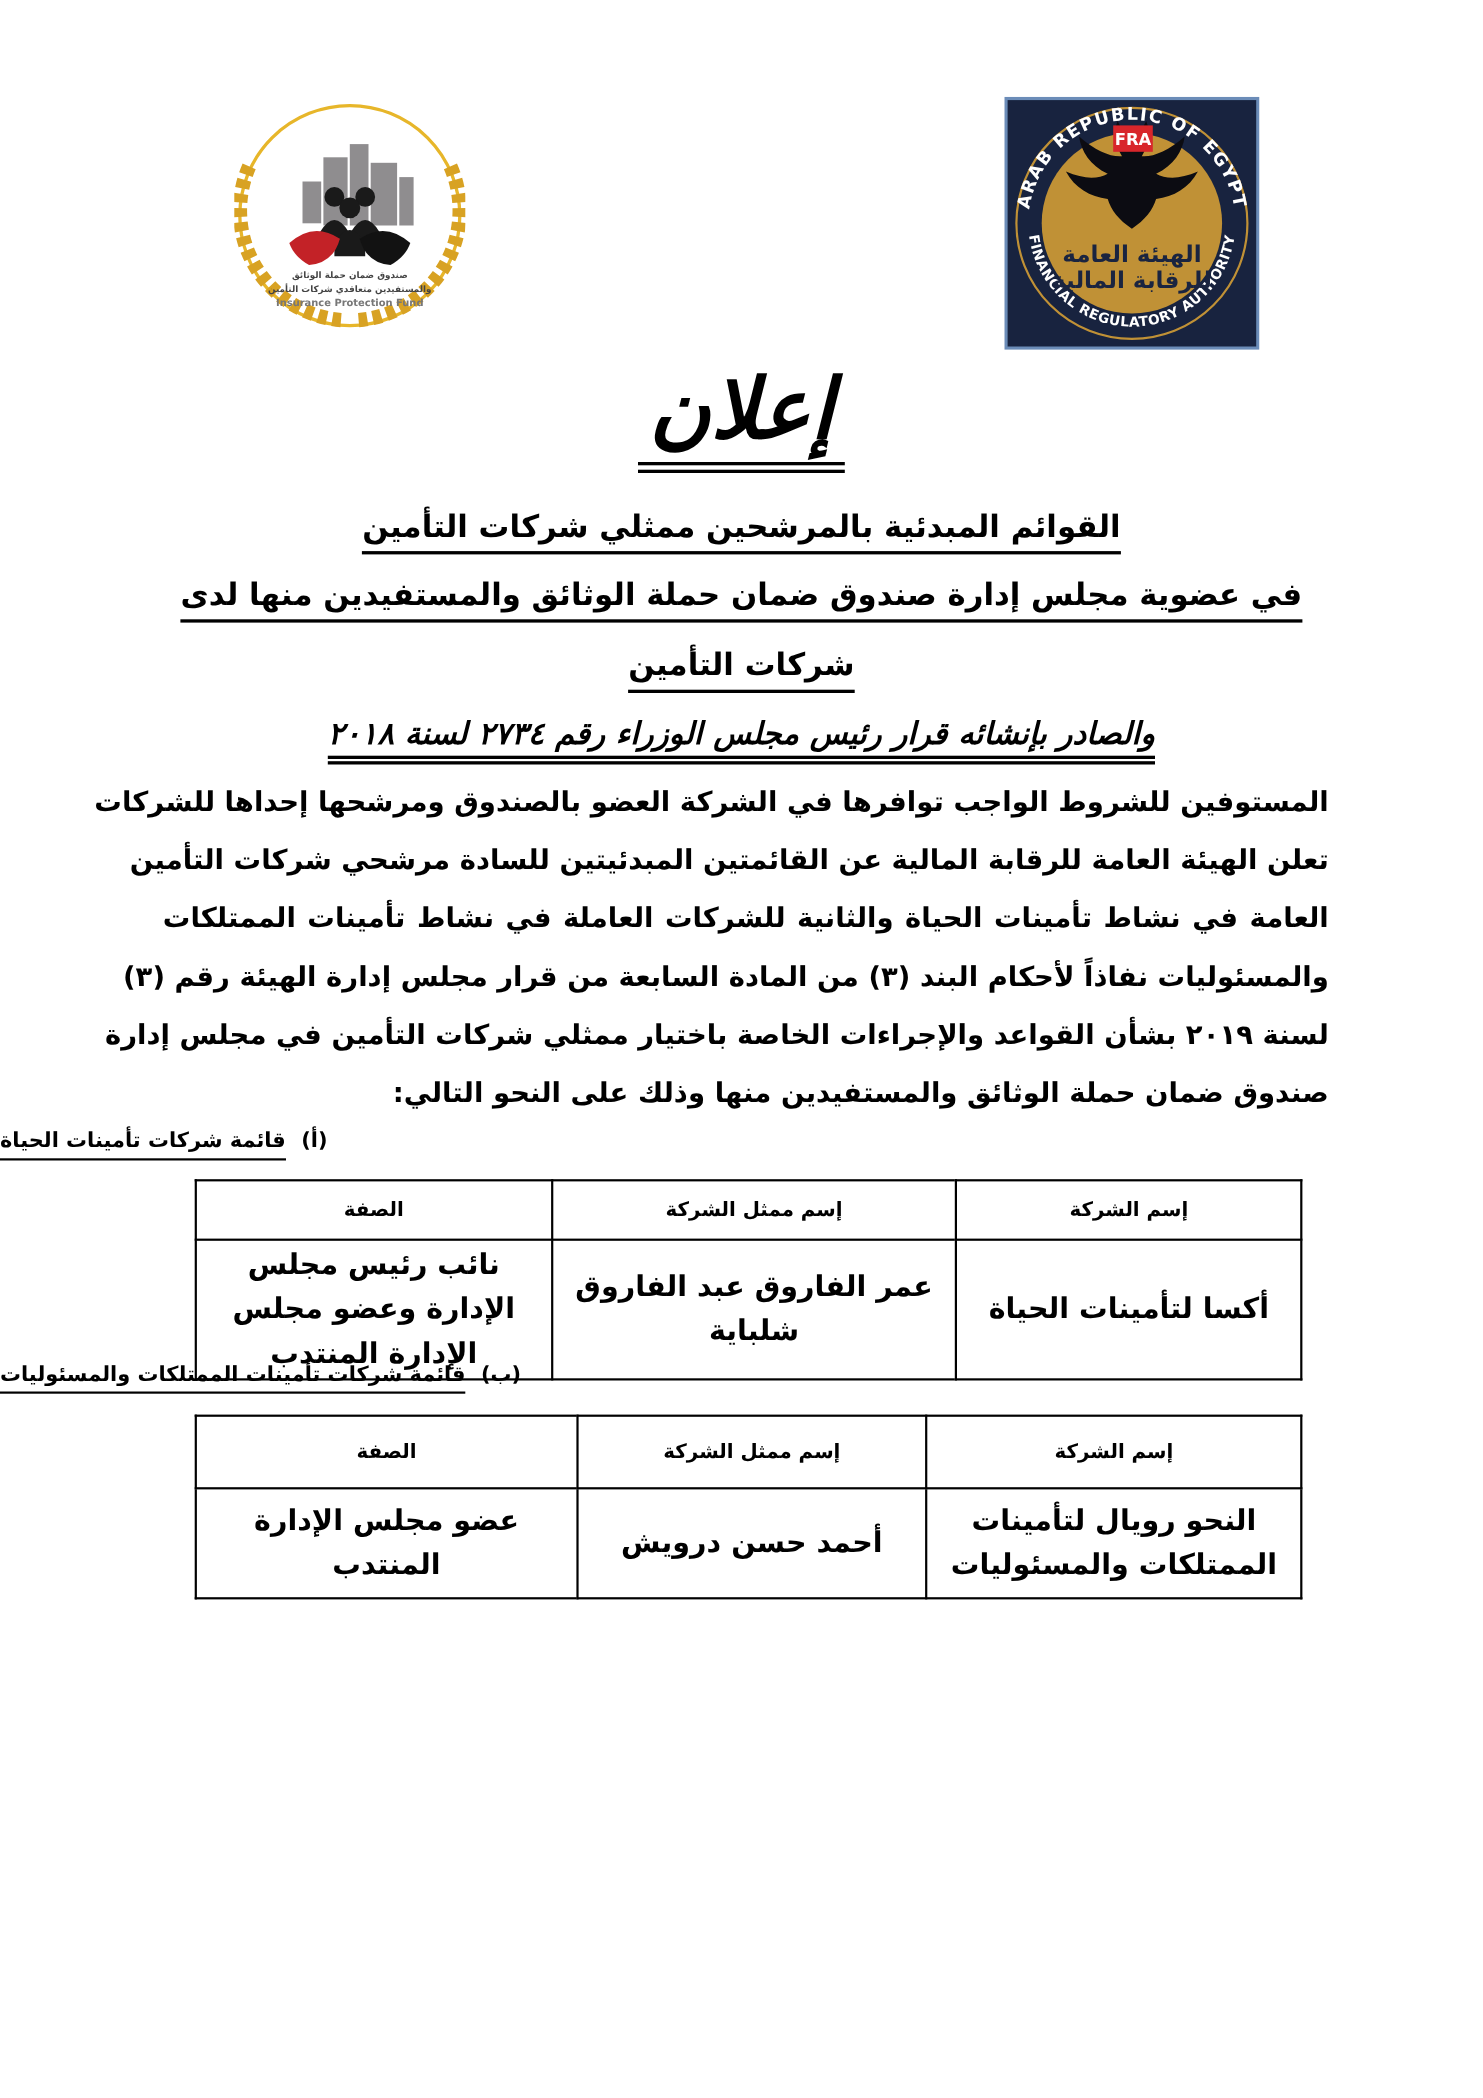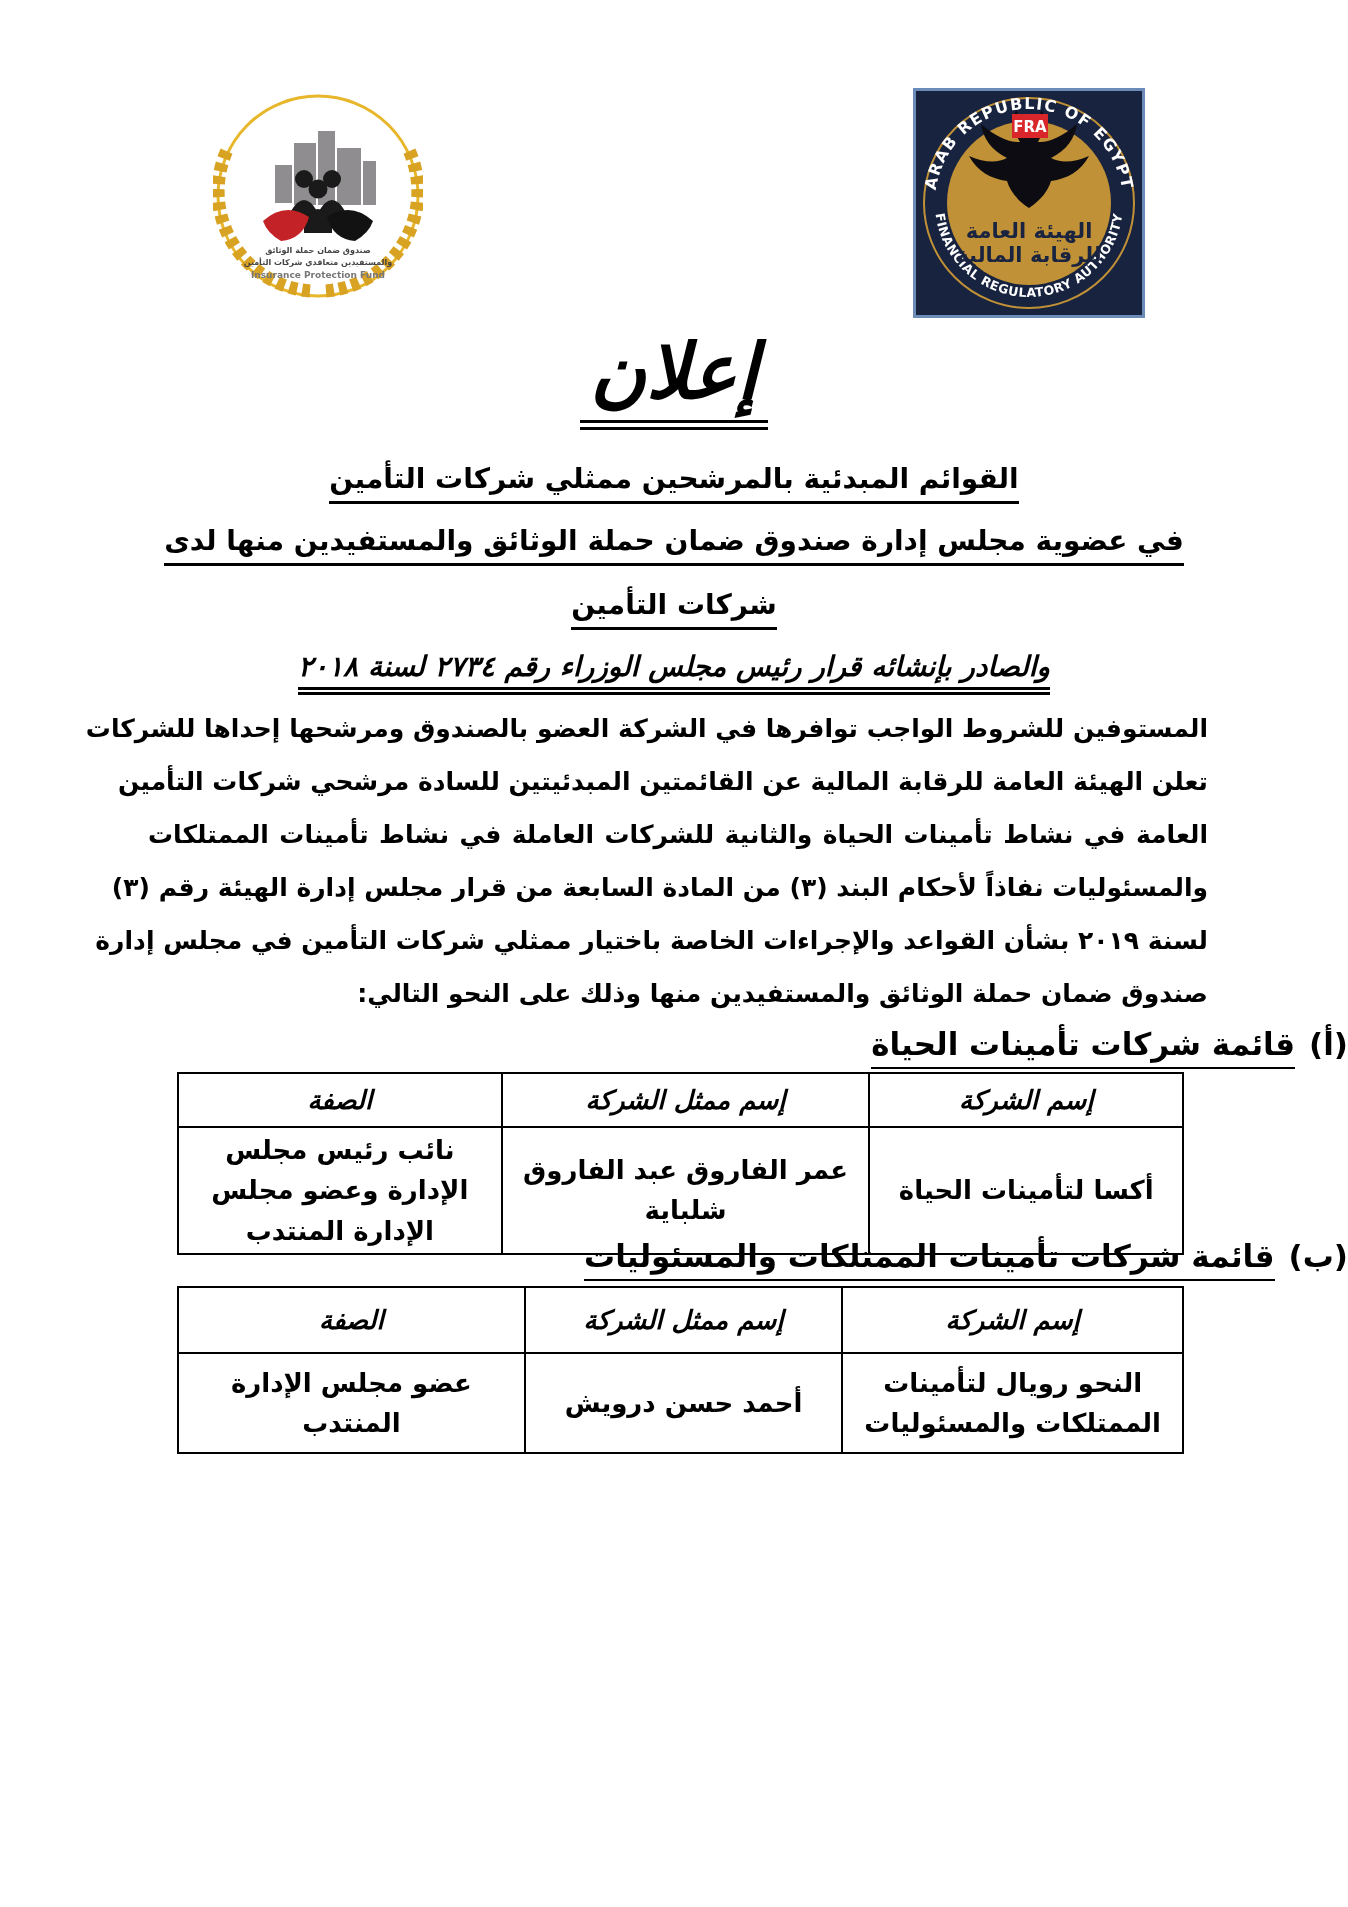--- a/index.html
+++ b/index.html
@@ -29,8 +29,8 @@
   .body-line.last{text-align:left;text-align-last:right;}
 
   
-  .section{position:absolute;left:0;width:100%;text-align:right;direction:rtl;
-           font-size:31px;font-weight:bold;}
+  .section{position:absolute;left:0;width:100%;text-align:left;direction:rtl;
+           font-size:19px;font-weight:bold;}
   .section .pfx{margin-left:14px;}
   .section .u{border-bottom:2.5px solid #000;padding-bottom:5px;}
 

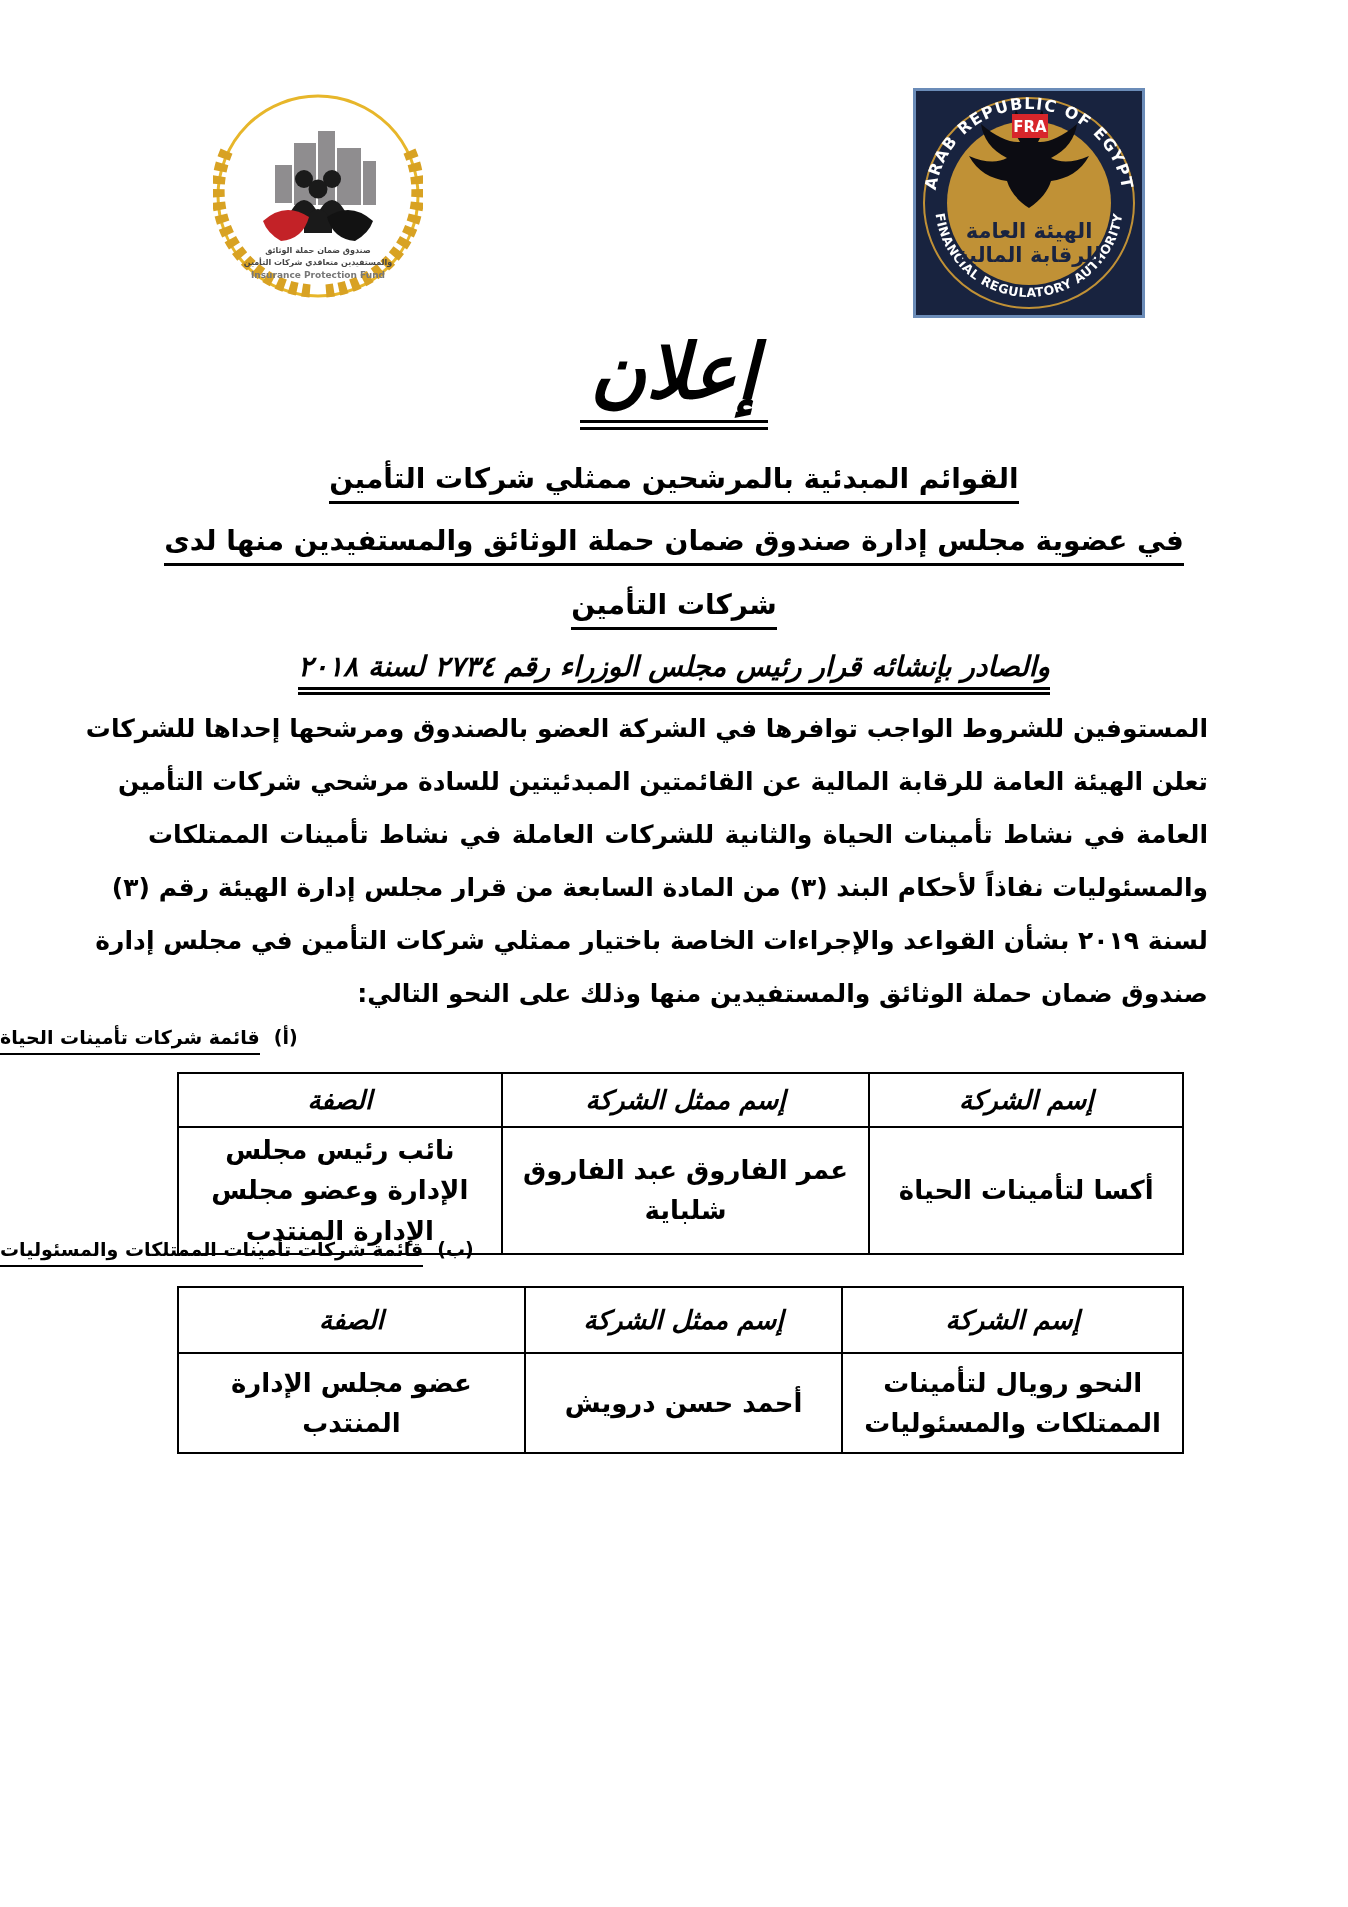--- a/index.html
+++ b/index.html
@@ -39,7 +39,7 @@
             direction:rtl;table-layout:fixed;font-weight:bold;}
   table.doc th,table.doc td{border:2.5px solid #000;text-align:center;vertical-align:middle;
             font-size:26px;padding:2px 14px;line-height:1.55;}
-  table.doc th{font-size:26px;font-style:italic;}
+  table.doc th{font-size:18px;}
   #table-a{top:1072px;}
   #table-a th{height:48px;}
   #table-a td{height:104px;}

